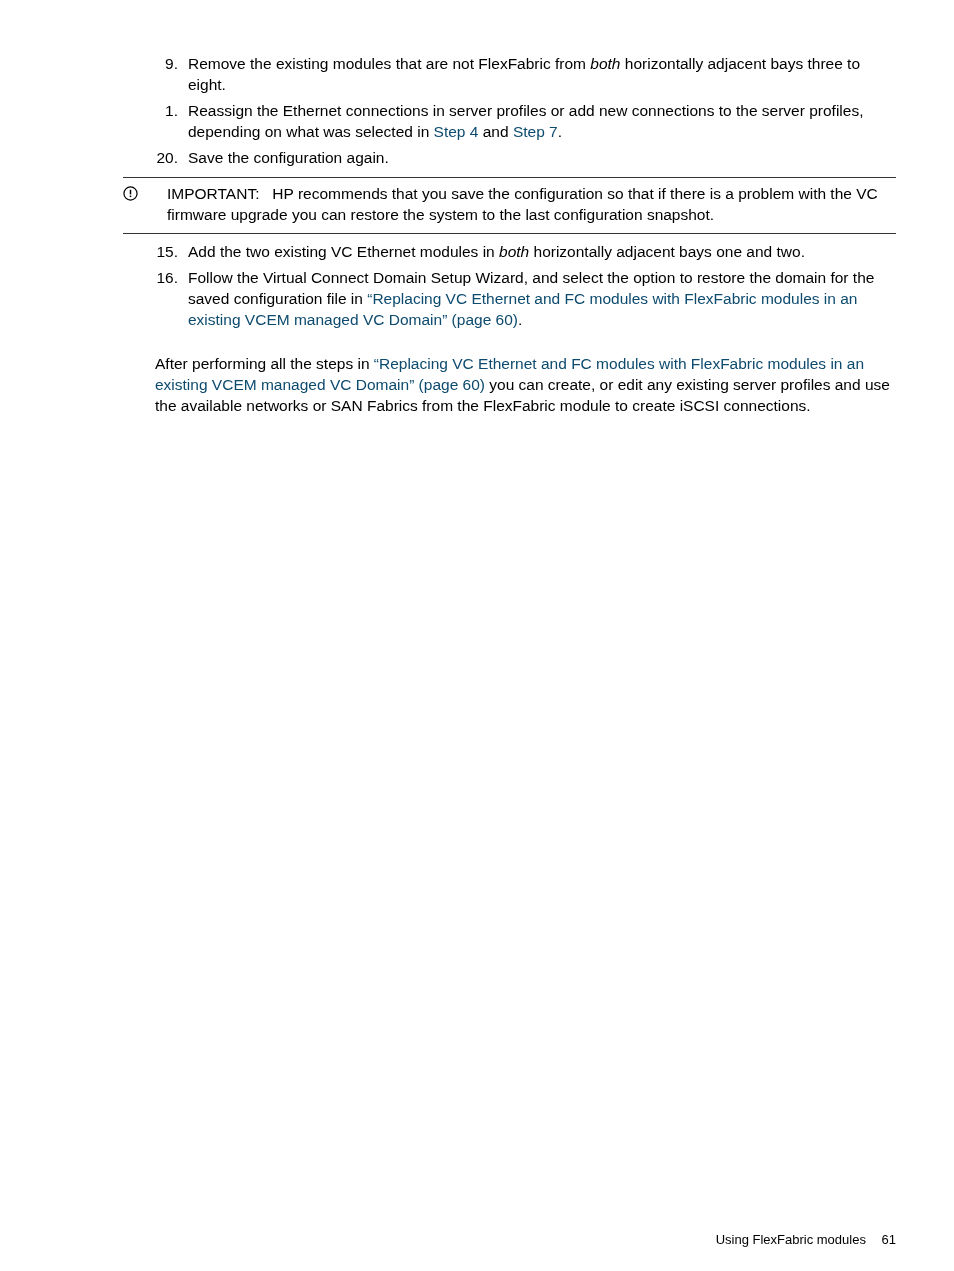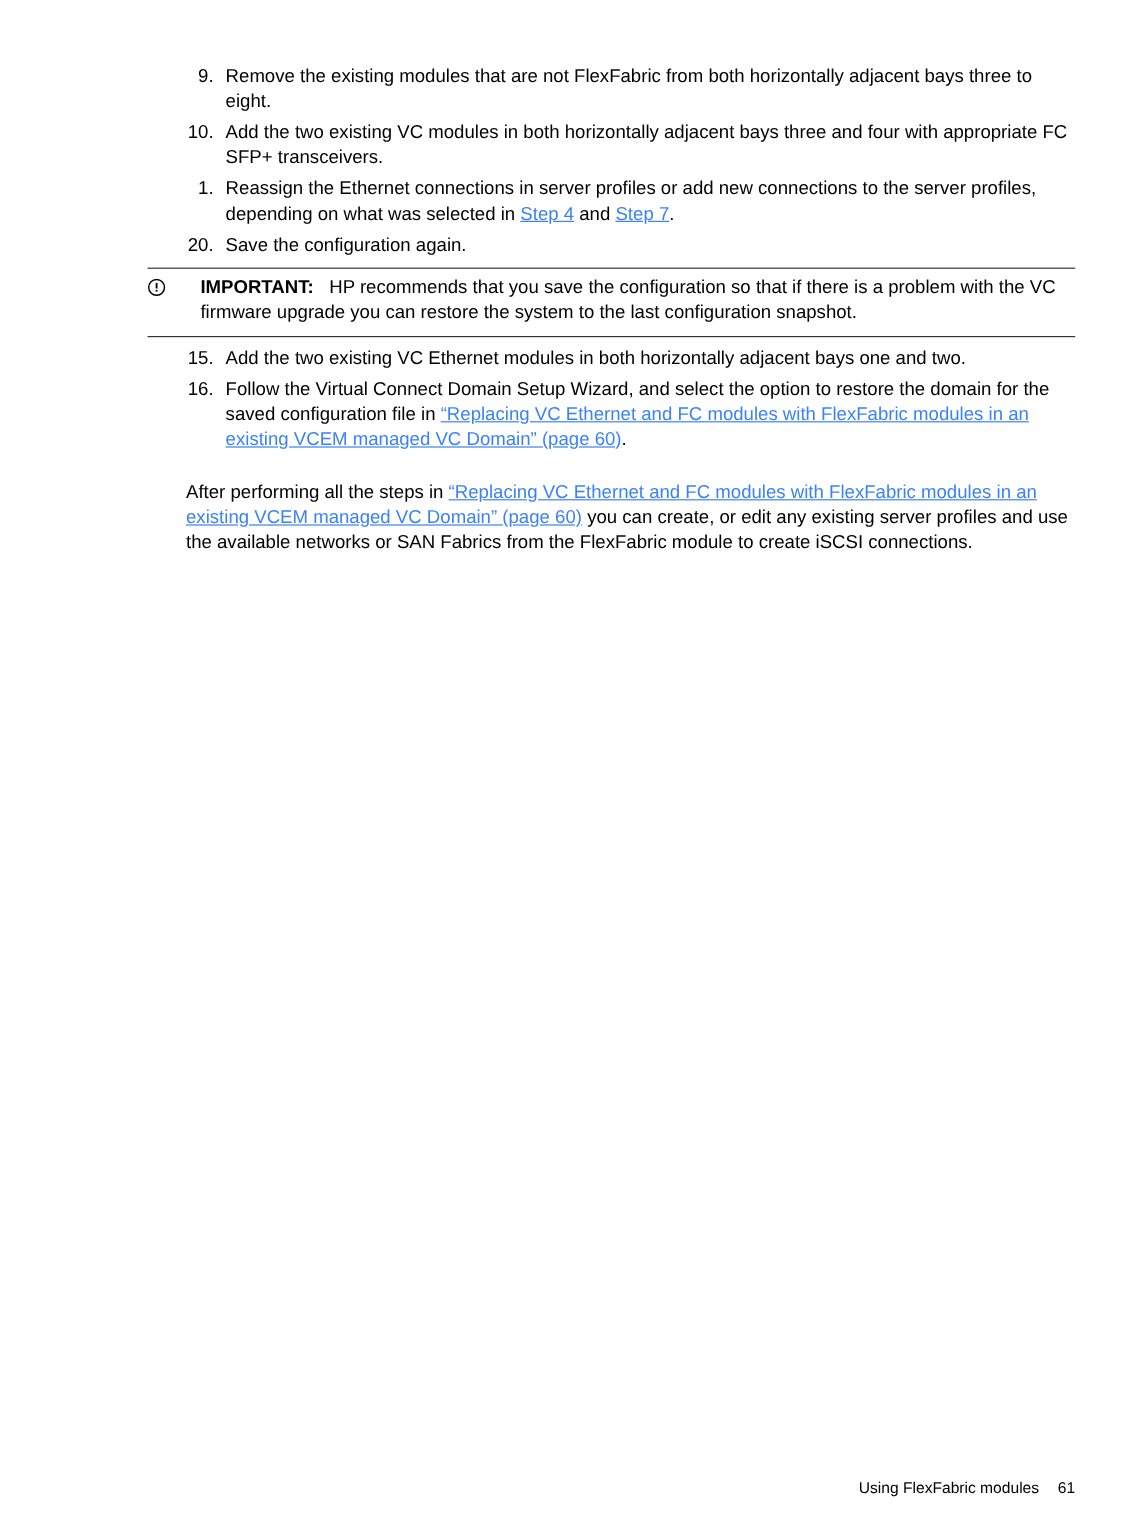--- a/index.html
+++ b/index.html
@@ -37,6 +37,7 @@
       flex: 1;
     }
     .italic {
+      font-style: italic;
       margin-top: 28px;
     }
     .link {

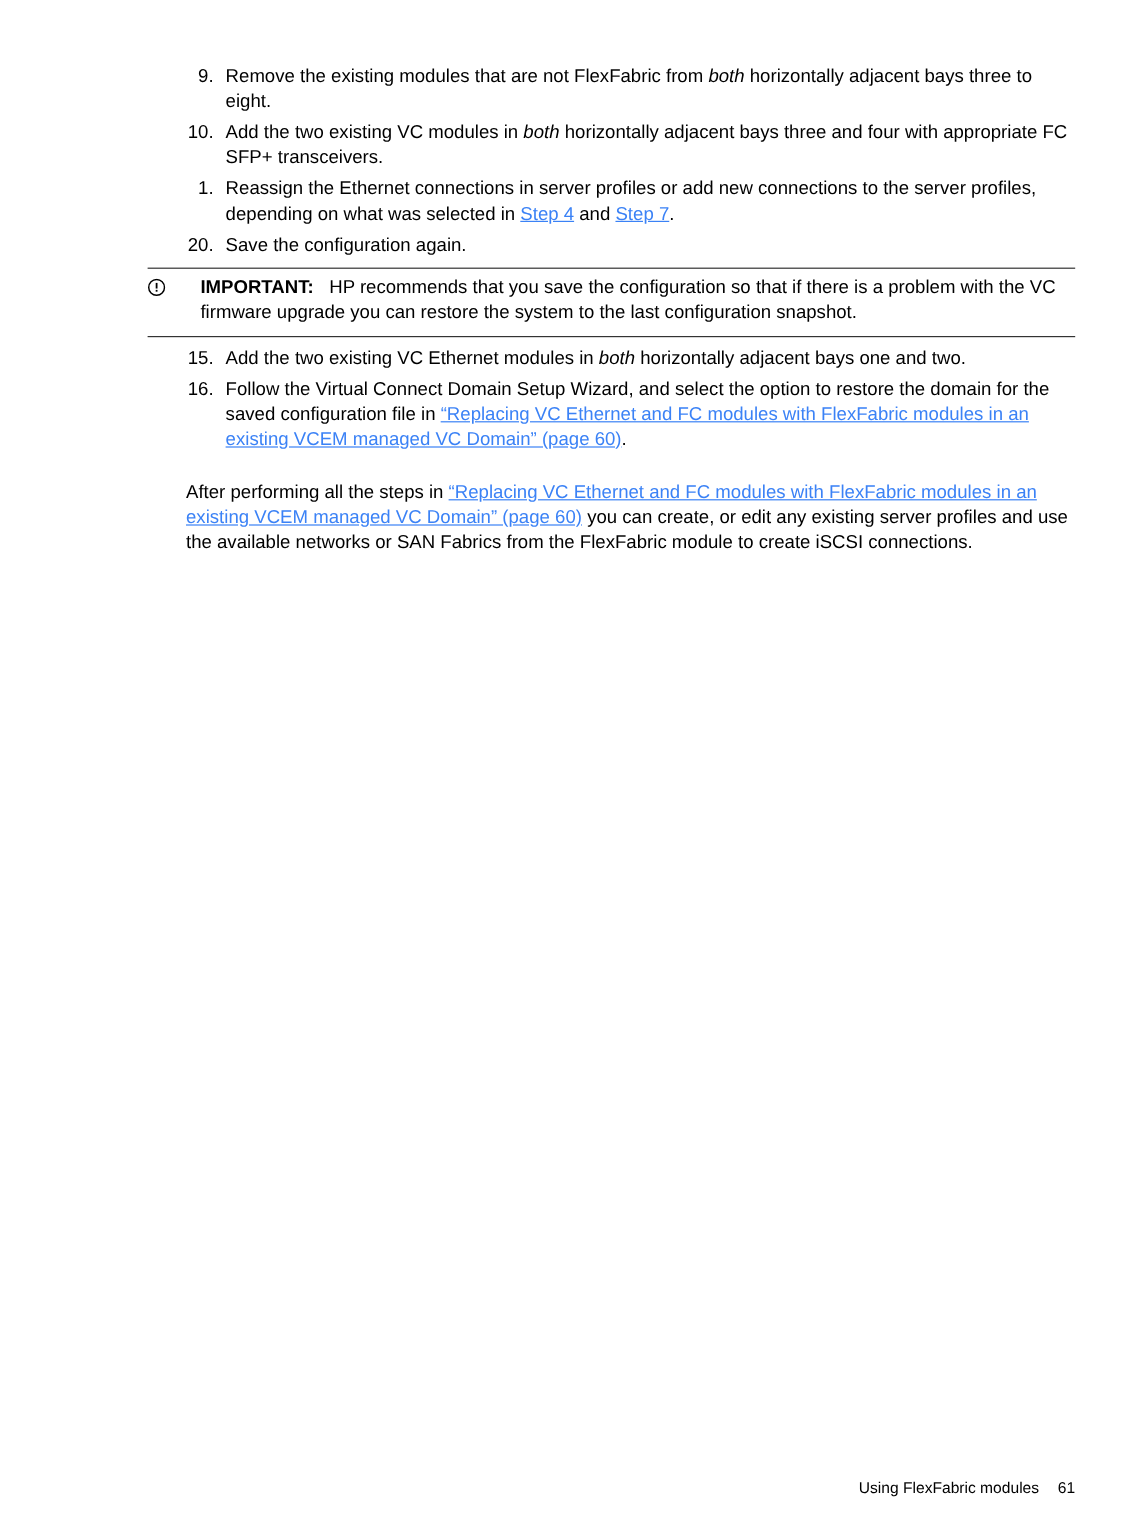--- a/index.html
+++ b/index.html
@@ -96,12 +96,6 @@
     </span>
   </li>
   <li>
-    <span class="num">10.</span>
-    <span class="li-body">
-      <span>Add the two existing VC modules in </span><span class="italic">both</span><span> horizontally adjacent bays three and four with appropriate FC SFP+ transceivers.</span>
-    </span>
-  </li>
-  <li>
     <span class="num">1.</span>
     <span class="li-body">
       <span>Reassign the Ethernet connections in server profiles or add new connections to the server profiles, depending on what was selected in </span><span class="link">Step 4</span><span> and </span><span class="link">Step 7</span><span>.</span>

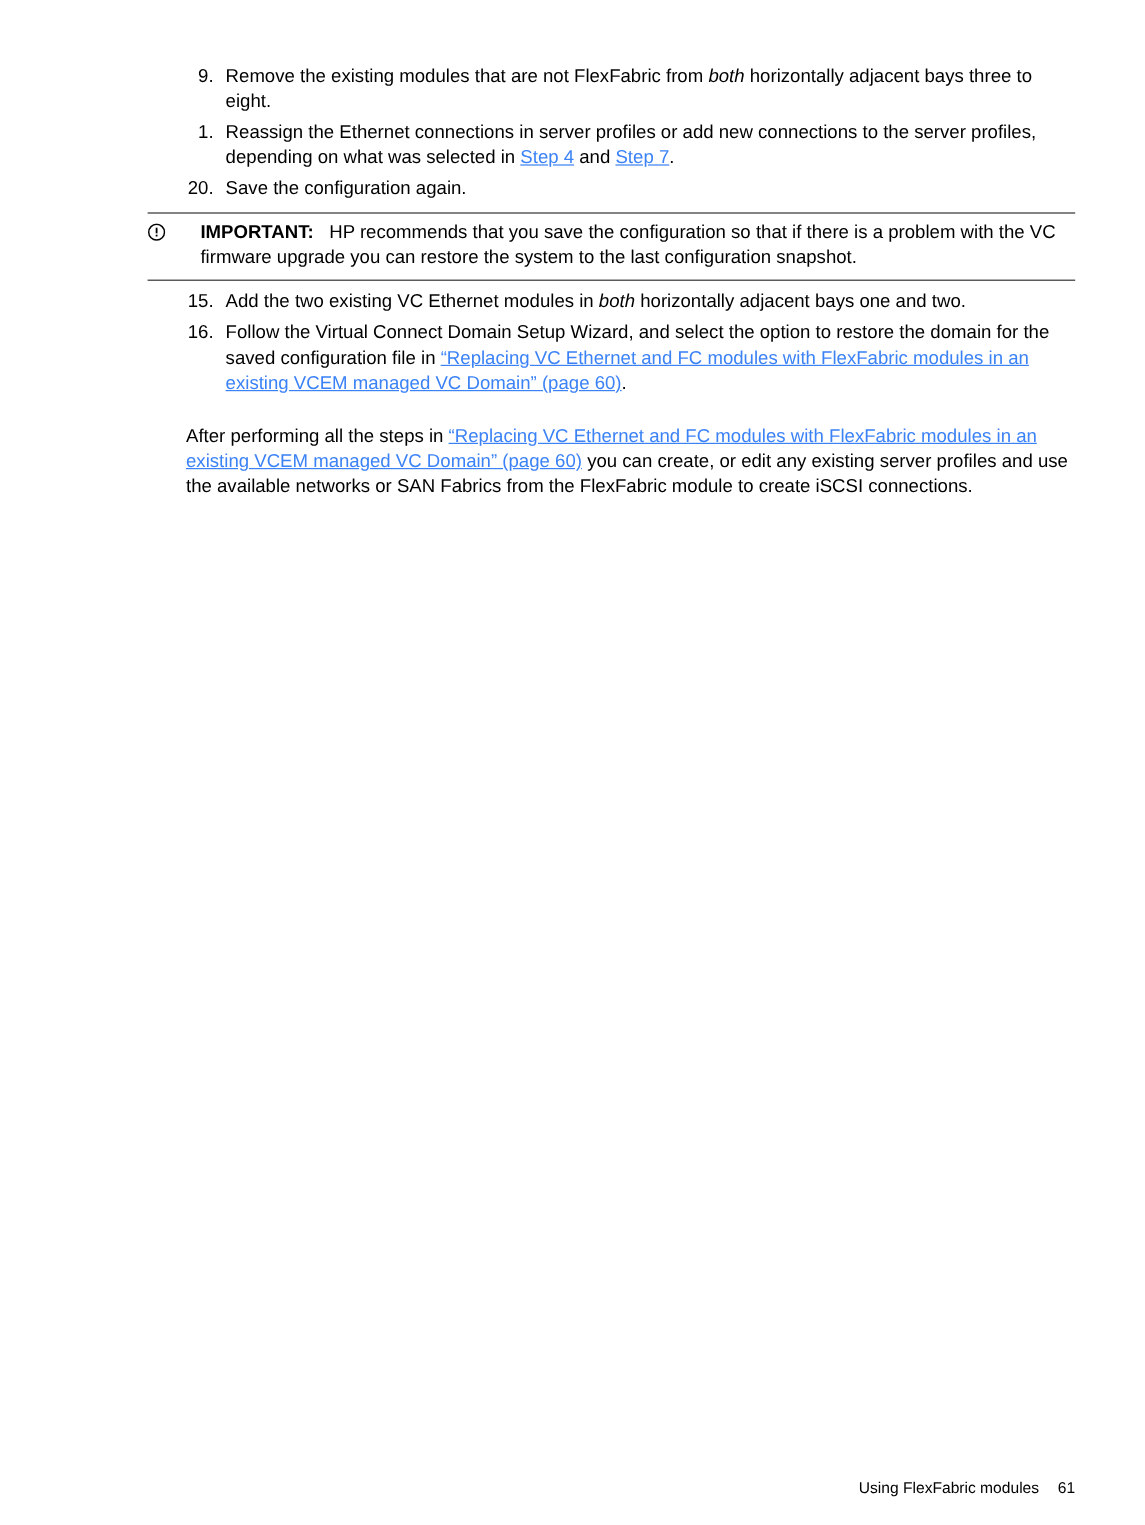--- a/index.html
+++ b/index.html
@@ -41,8 +41,7 @@
       margin-top: 28px;
     }
     .link {
-      color: #3b82f6;
-      text-decoration: underline;
+      color: #0c4a6e;
     }
     .important-block {
       margin: 8px 0 8px -32px;

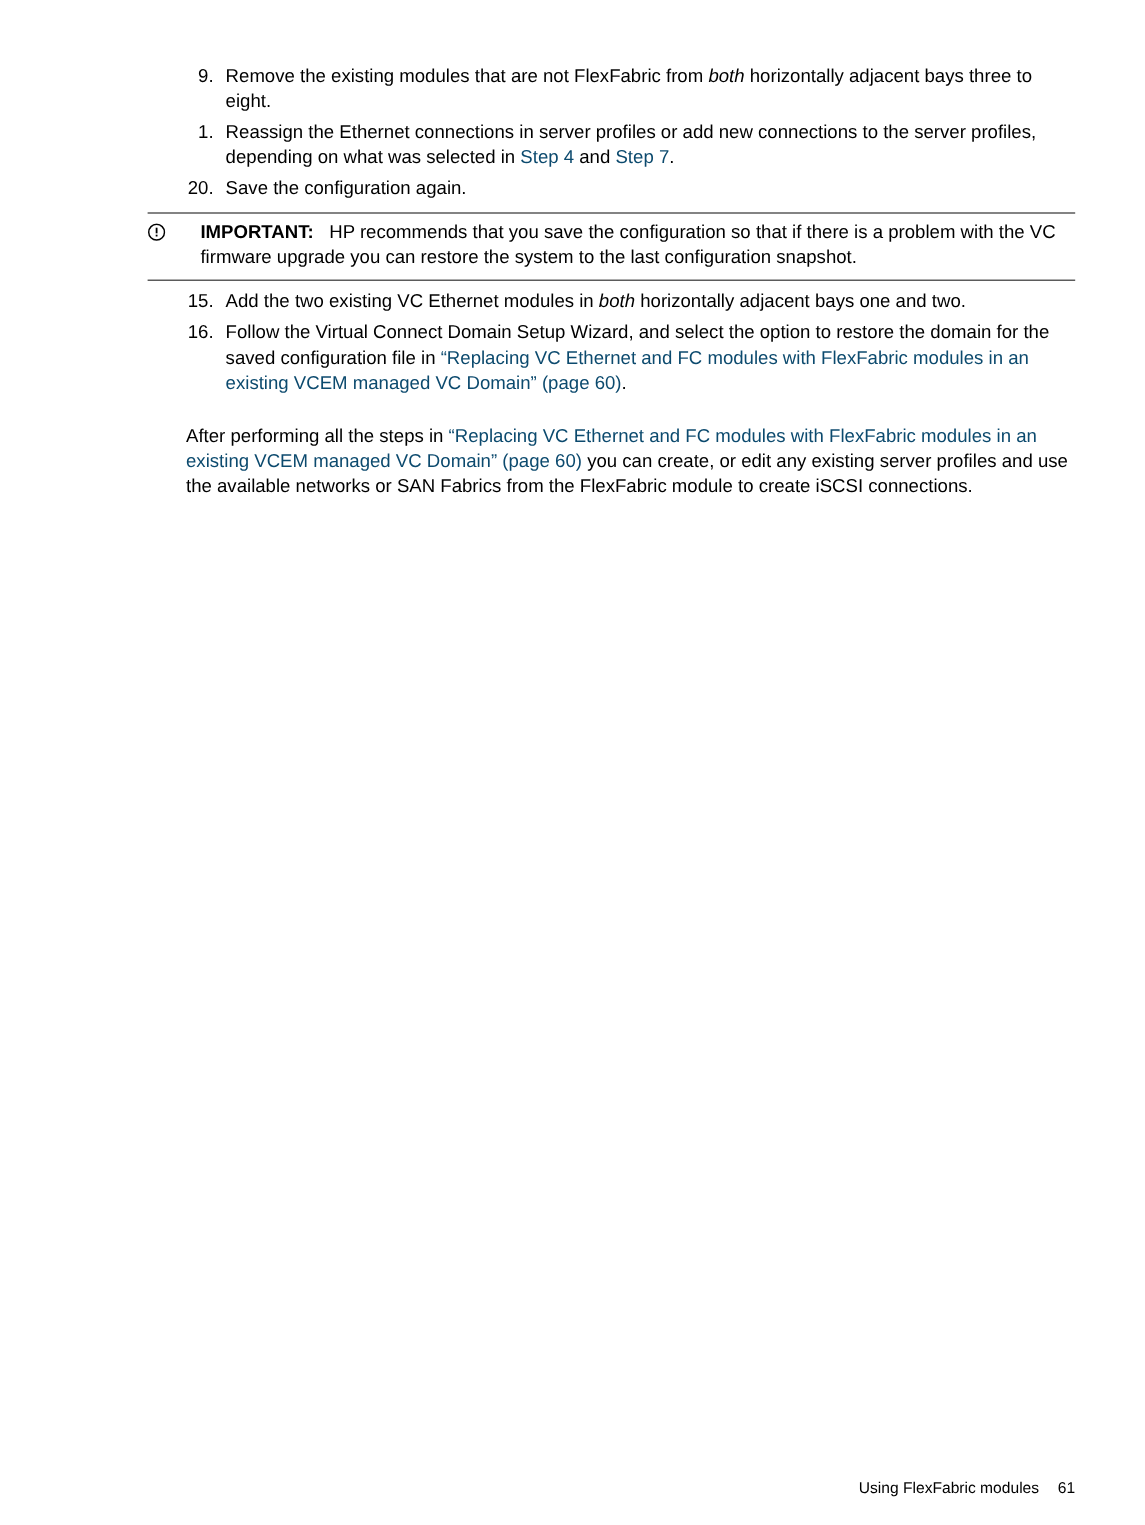--- a/index.html
+++ b/index.html
@@ -67,7 +67,7 @@
       flex: 1;
     }
     .important-label {
-      font-weight: bold;
+      font-weight: normal;
       text-align: center;
     }
     .afterpara {

